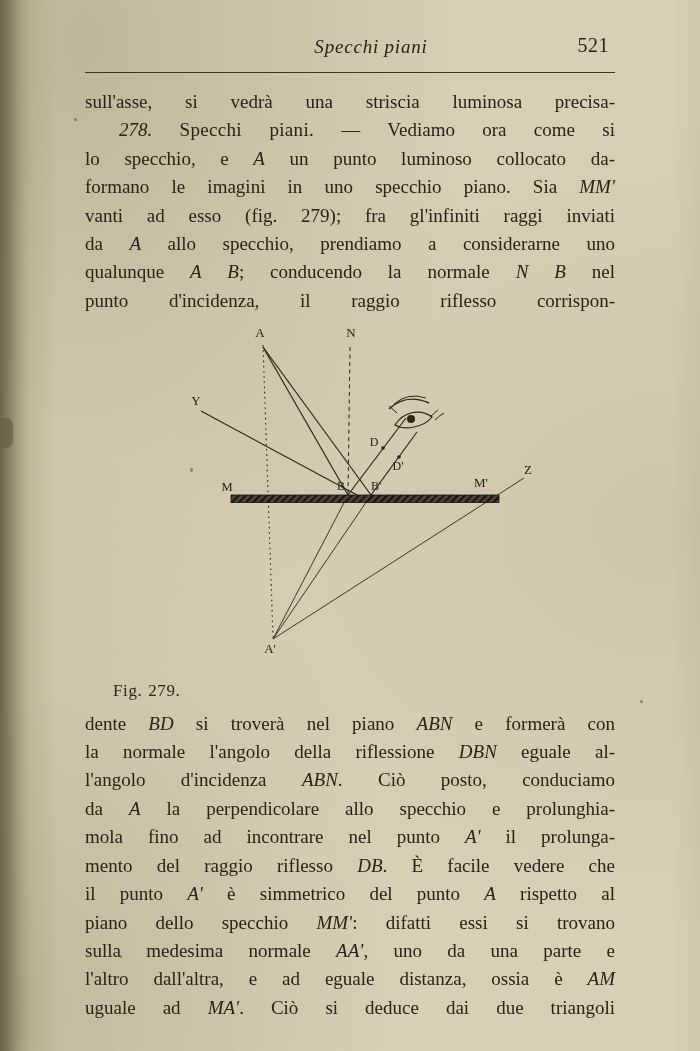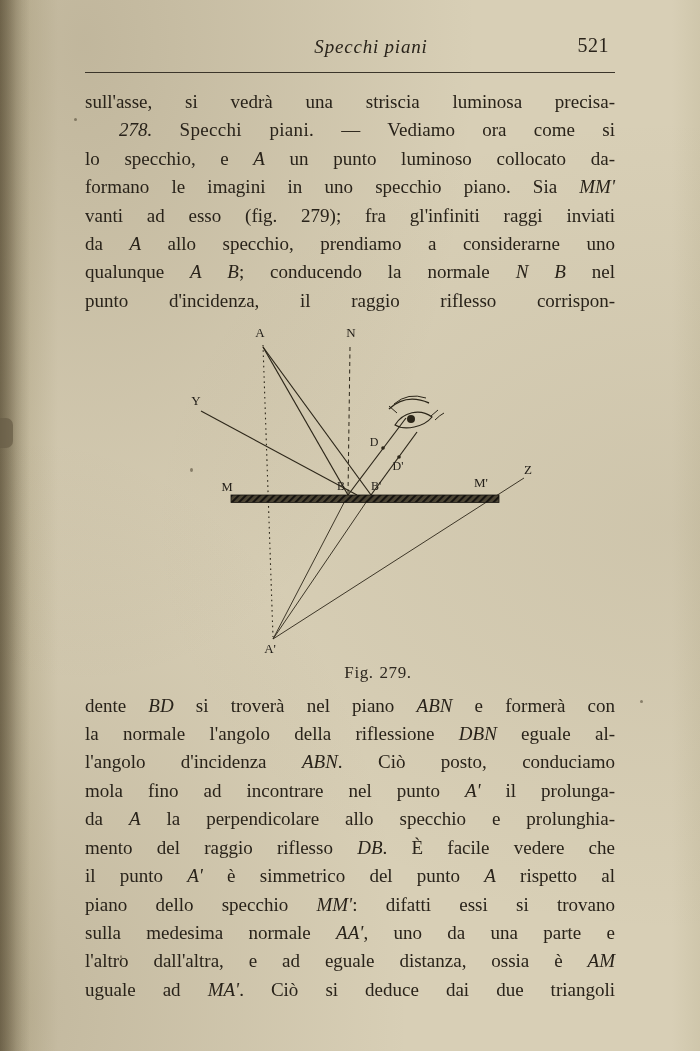--- a/index.html
+++ b/index.html
@@ -62,8 +62,8 @@
   figure.diagram { position:relative; margin:6px 0 4px 0; }
   .fig-svg { display:block; margin-left:58px; }
   figcaption {
-    text-align:center; font-size:17px; letter-spacing:.6px;
-    transform:translateX(28px); margin-top:2px; color:#2e2820;
+    text-align:left; font-size:17px; letter-spacing:.6px;
+    transform:translateX(28px); margin-top:20px; color:#2e2820;
   }
 </style>
 </head>

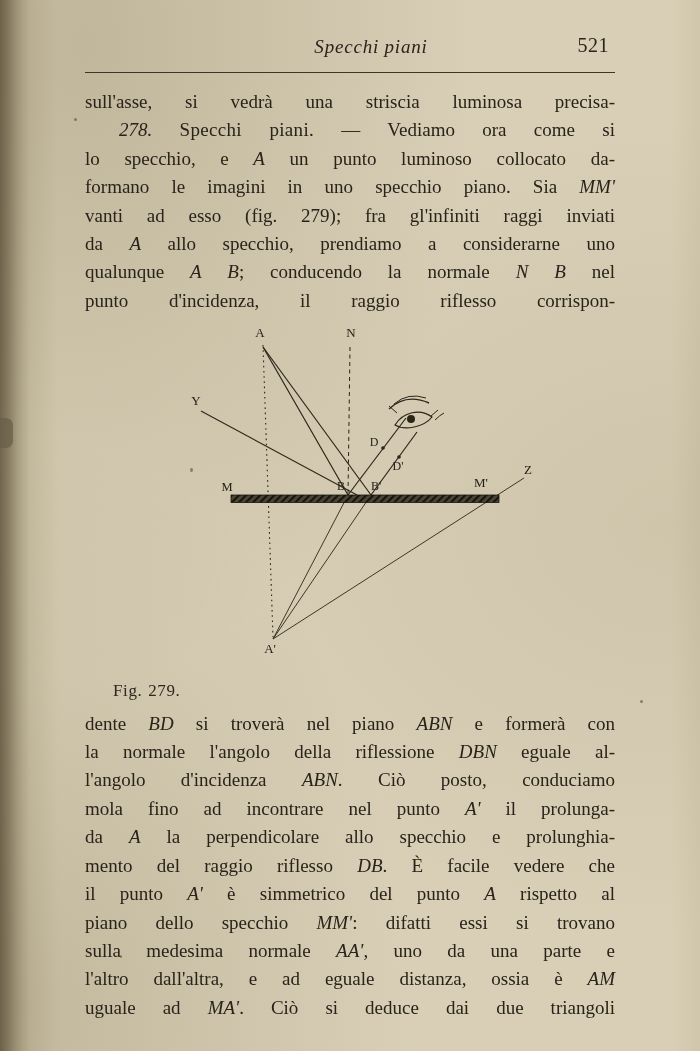--- a/index.html
+++ b/index.html
@@ -160,8 +160,8 @@
         <div class="ln">dente <i>BD</i> si troverà nel piano <i>ABN</i> e formerà con</div>
         <div class="ln">la normale l'angolo della riflessione <i>DBN</i> eguale al-</div>
         <div class="ln">l'angolo d'incidenza <i>ABN</i>. Ciò posto, conduciamo</div>
+        <div class="ln">da <i>A</i> la perpendicolare allo specchio e prolunghia-</div>
         <div class="ln">mola fino ad incontrare nel punto <i>A'</i> il prolunga-</div>
-        <div class="ln">da <i>A</i> la perpendicolare allo specchio e prolunghia-</div>
         <div class="ln">mento del raggio riflesso <i>DB</i>. È facile vedere che</div>
         <div class="ln">il punto <i>A'</i> è simmetrico del punto <i>A</i> rispetto al</div>
         <div class="ln">piano dello specchio <i>MM'</i>: difatti essi si trovano</div>

